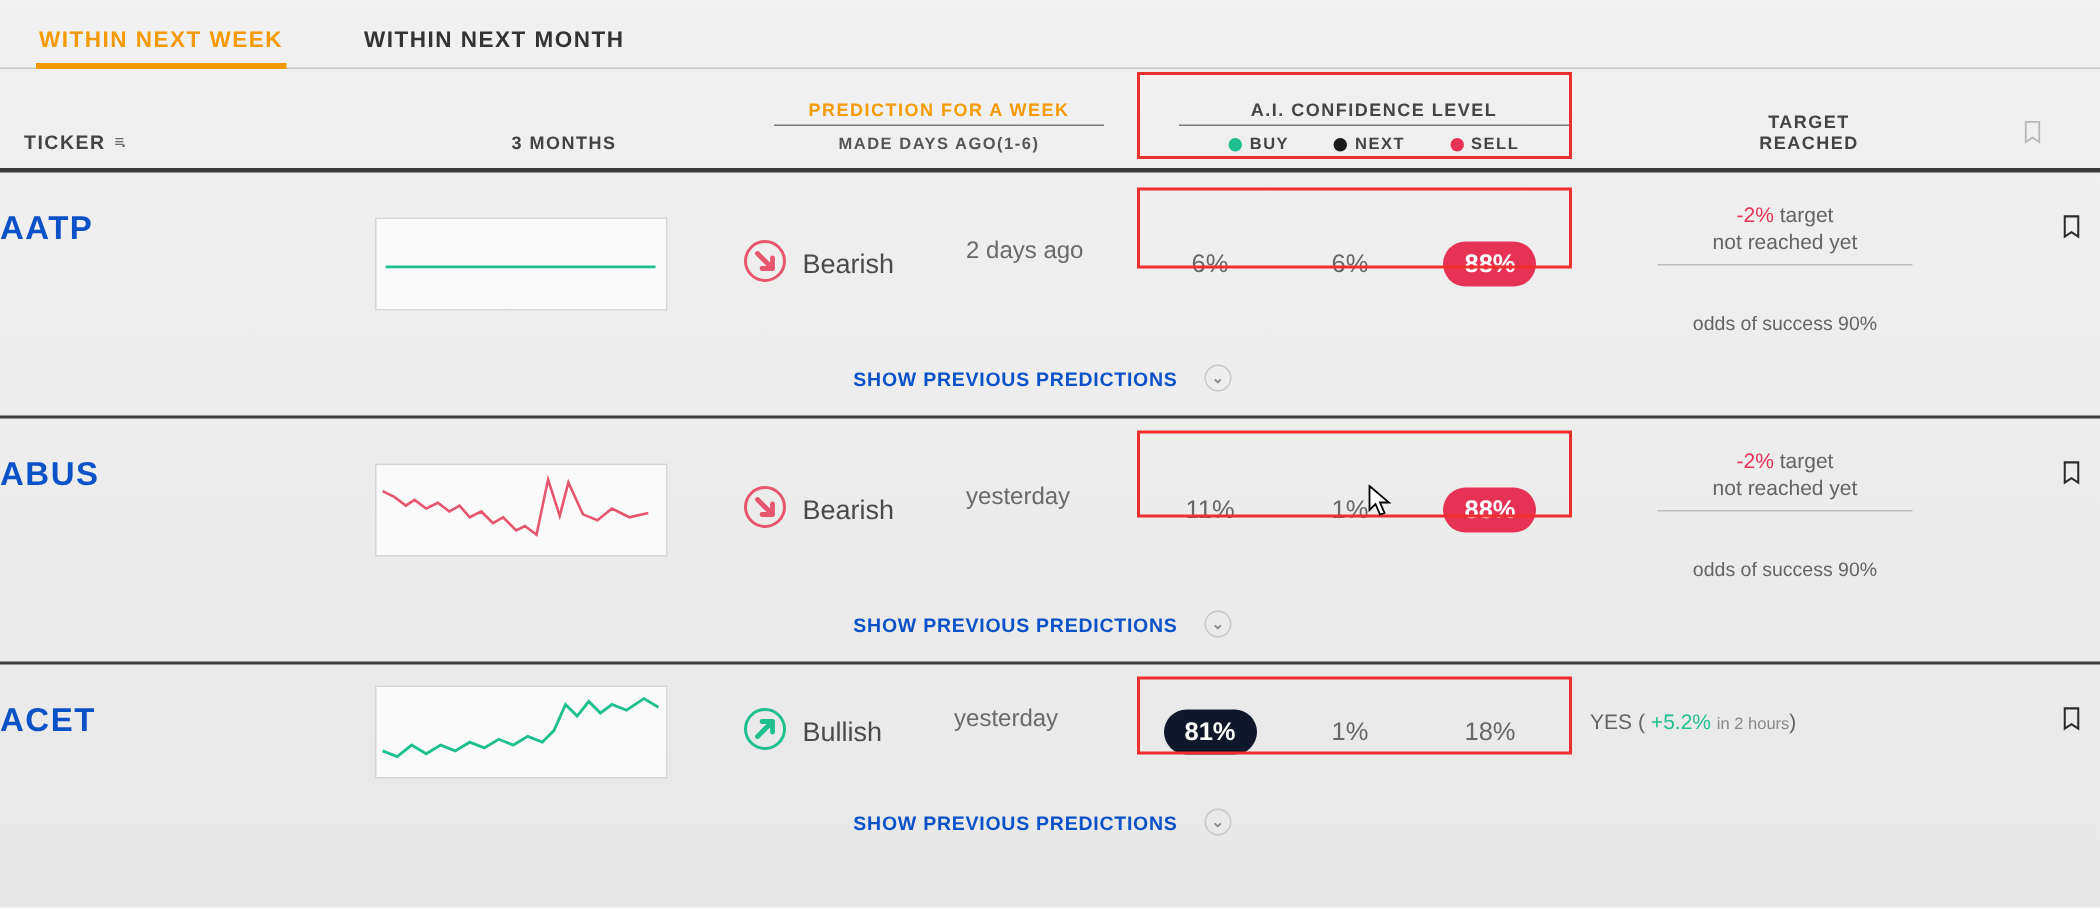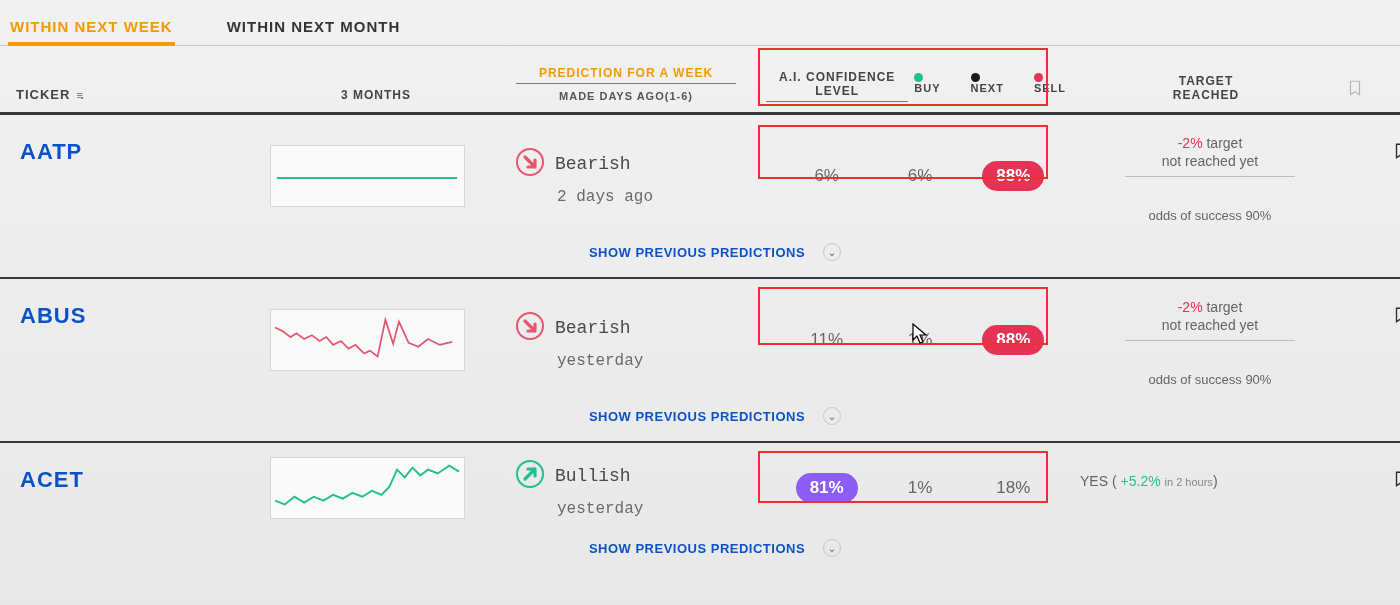--- a/index.html
+++ b/index.html
@@ -15,7 +15,7 @@
   .tabs {
     display: flex;
     gap: 50px;
-    padding: 10px 16px 0 8px;
+    padding: 10px 16px 0 24px;
     border-bottom: 1px solid #c8c8c8;
   }
   .tab {

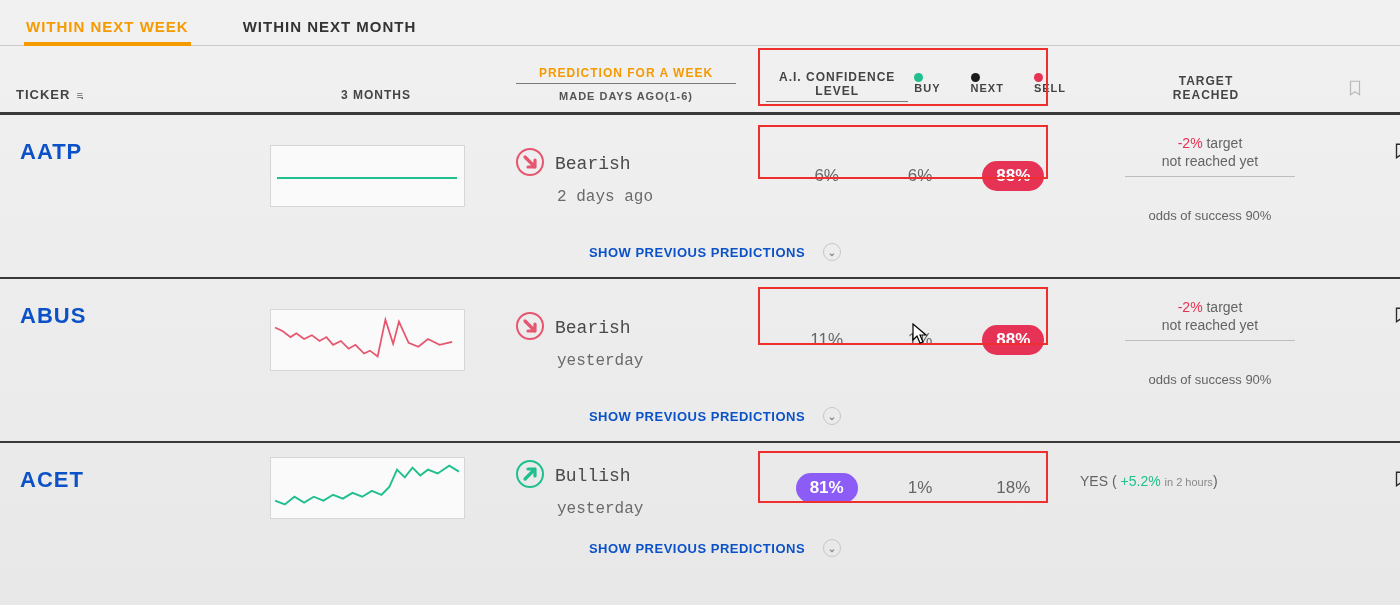--- a/index.html
+++ b/index.html
@@ -70,7 +70,7 @@
   .pred-head .line2 { color: #555; font-size: 11px; letter-spacing: 1px;}
 
   .conf-head {
-    display:flex; flex-direction:row; gap:6px;
+    display:flex; flex-direction:column; align-items:center; gap:6px;
   }
   .conf-head .line1 { border-bottom: 1px solid #7a7a7a; padding-bottom: 3px; width: 260px; text-align: center; }
   .conf-legend { display:flex; gap:30px; font-size:11px; font-weight:800; justify-content:center;}

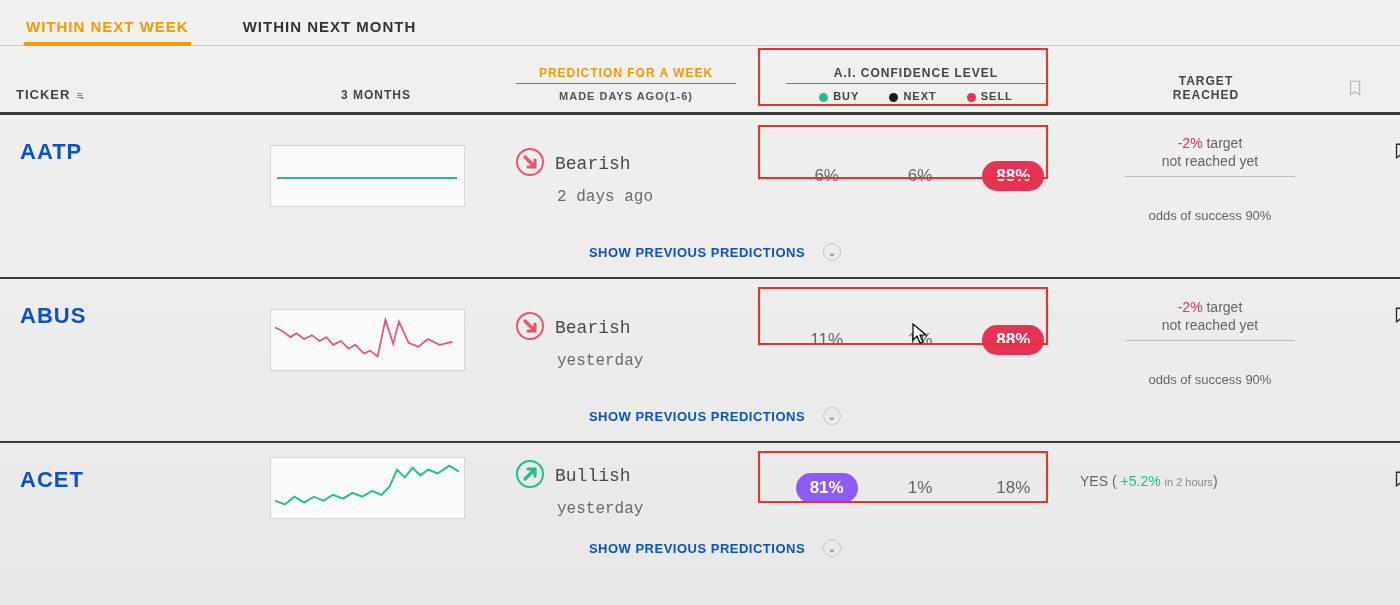--- a/index.html
+++ b/index.html
@@ -87,7 +87,7 @@
     display: grid;
     grid-template-columns: 240px 220px 260px 300px 260px 60px;
     align-items: center;
-    padding: 14px 16px 0 20px;
+    padding: 14px 16px 0 0;
     column-gap: 10px;
     border-bottom: 2px solid #3a3a3a;
     position: relative;

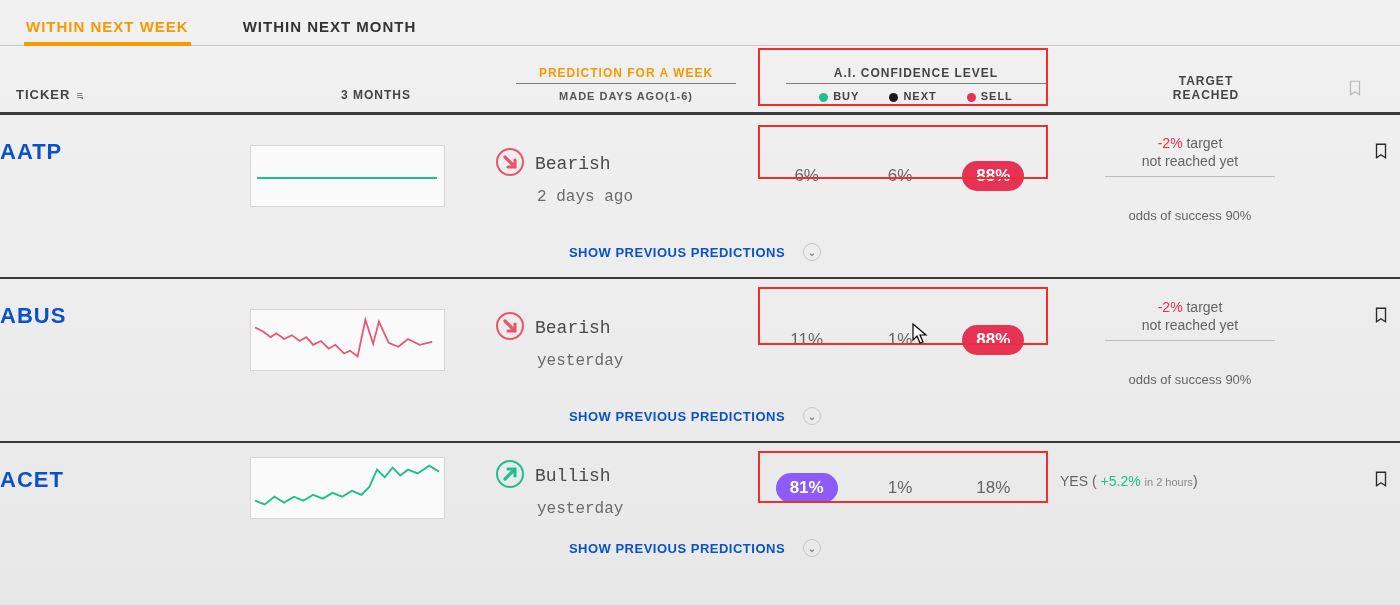--- a/index.html
+++ b/index.html
@@ -104,7 +104,7 @@
     width:195px; height:62px;
   }
 
-  .pred-cell { display:flex; flex-direction:column; gap:6px; align-items:flex-start; padding-left:15px;font-family:Liberation Mono, monospace;}
+  .pred-cell { display:flex; flex-direction:row; gap:6px; align-items:flex-start; padding-left:15px;}
   .pred-line { display:flex; align-items:center; gap:10px; font-size:18px; color:#4a4a4a;}
   .pred-when { font-size:16px; color:#6a6a6a; padding-left:42px;}
 

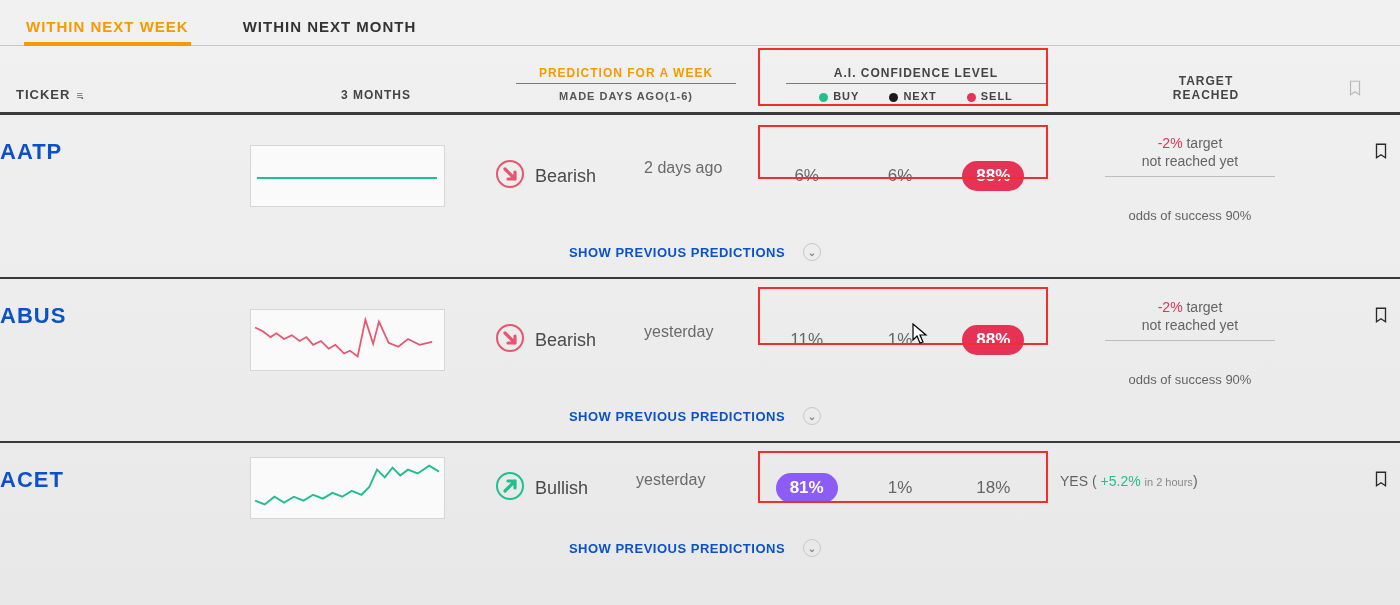--- a/index.html
+++ b/index.html
@@ -131,7 +131,7 @@
     color:#fff; font-weight:700;
   }
   .pill.sell { background:#e63255;}
-  .pill.buy  { background:#8b5cf6;}
+  .pill.buy  { background:#0f172a;}
 
   .target-cell {
     text-align:center; font-size:14px; color:#646464;

